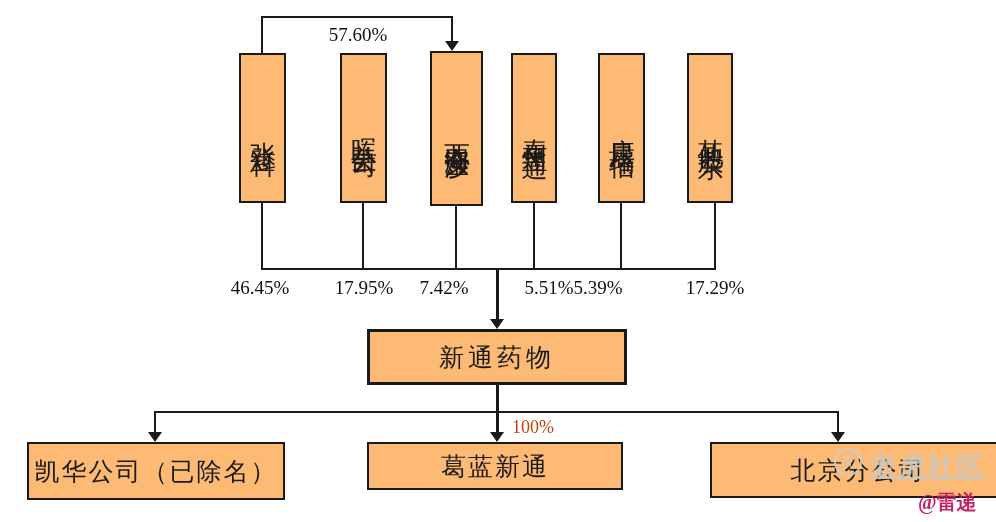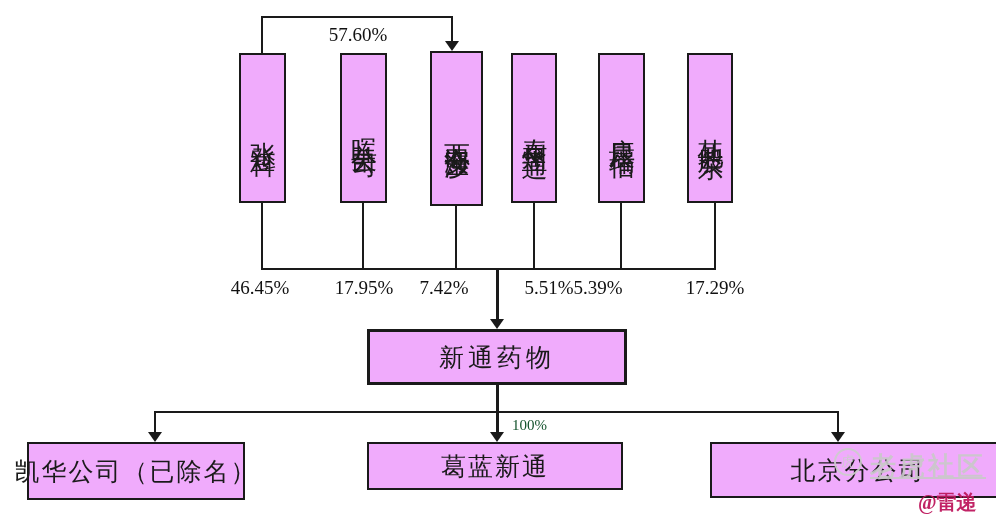--- a/index.html
+++ b/index.html
@@ -8,7 +8,7 @@
     font-family:"Liberation Serif","DejaVu Serif",serif;color:#1a1a1a;overflow:hidden;
   }
   .box{
-    position:absolute;border:2px solid #1a1a1a;background:#f0abfc;
+    position:absolute;border:2px solid #1a1a1a;background:#fdba74;
     display:flex;align-items:center;justify-content:center;box-sizing:border-box;
   }
   .vtext{

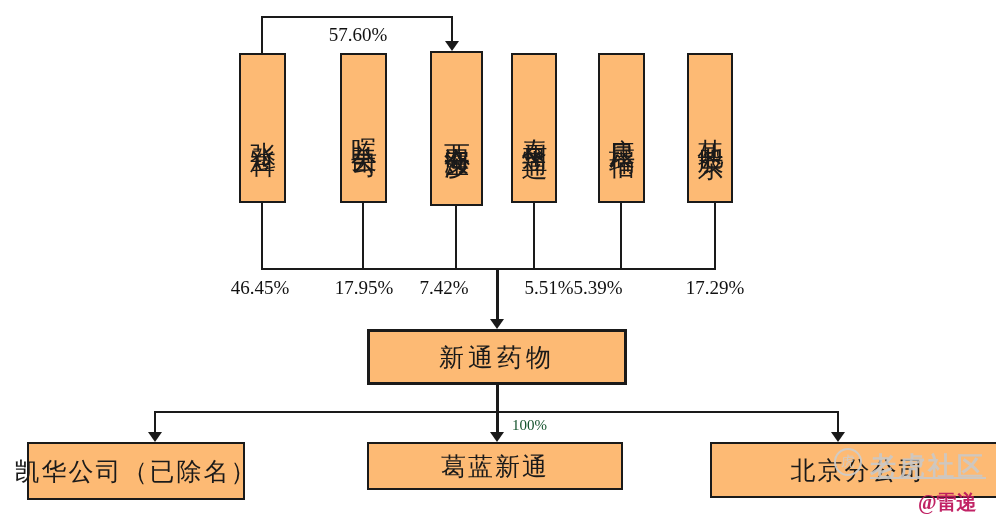--- a/index.html
+++ b/index.html
@@ -26,7 +26,7 @@
     position:absolute;font-size:19px;color:#111111;white-space:nowrap;
     transform:translateX(-50%);
   }
-  .pct-plain{position:absolute;font-size:15px;color:#14532d;white-space:nowrap;}
+  .pct-plain{position:absolute;font-size:18px;color:#c2410c;white-space:nowrap;}
   .wm-brand{
     position:absolute;font-size:26px;font-weight:bold;letter-spacing:3px;
     color:#c9c9c9;opacity:.9;white-space:nowrap;text-decoration:underline;

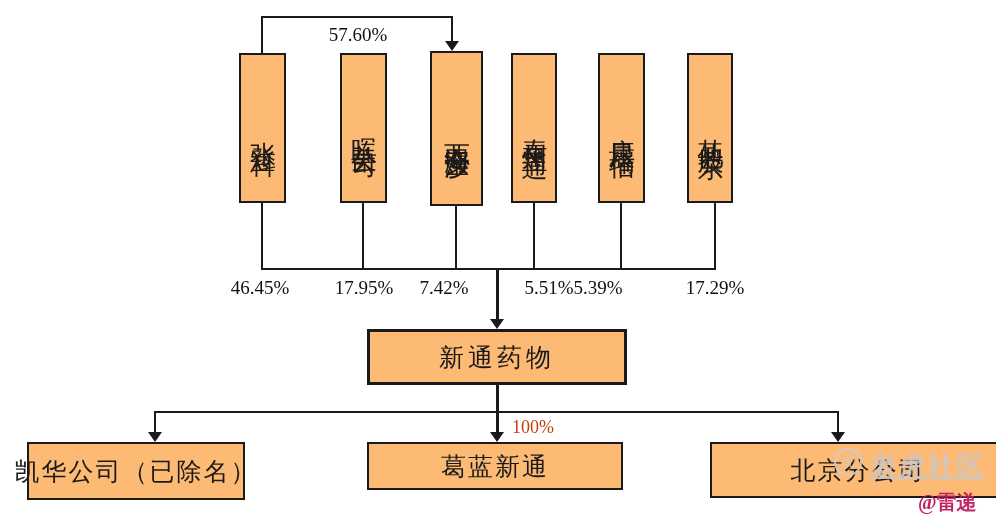--- a/index.html
+++ b/index.html
@@ -105,7 +105,7 @@
 
   <div class="pct-plain" style="left:512px;top:417px;">100%</div>
 
-  <div class="box" style="left:27px;top:442px;width:218px;height:58px;">
+  <div class="box" style="left:27px;top:442px;width:258px;height:58px;">
     <span class="htext">凯华公司（已除名）</span>
   </div>
   <div class="box" style="left:367px;top:442px;width:256px;height:48px;">

